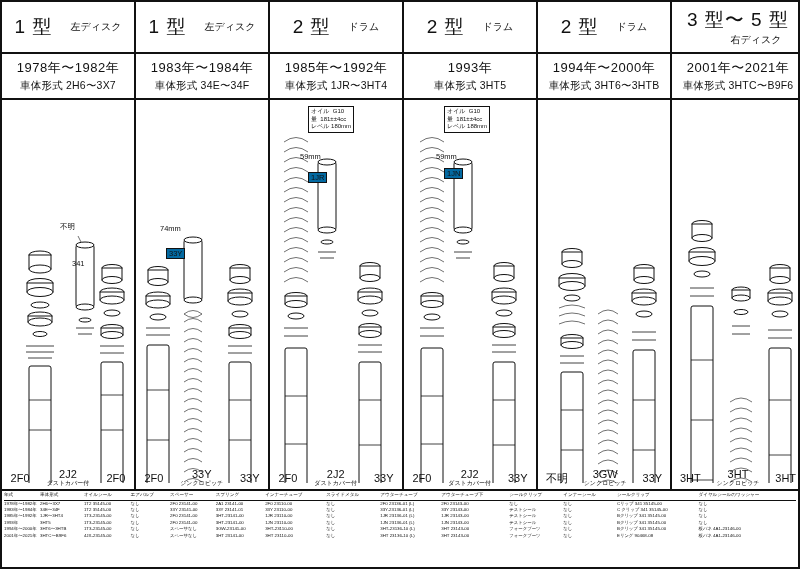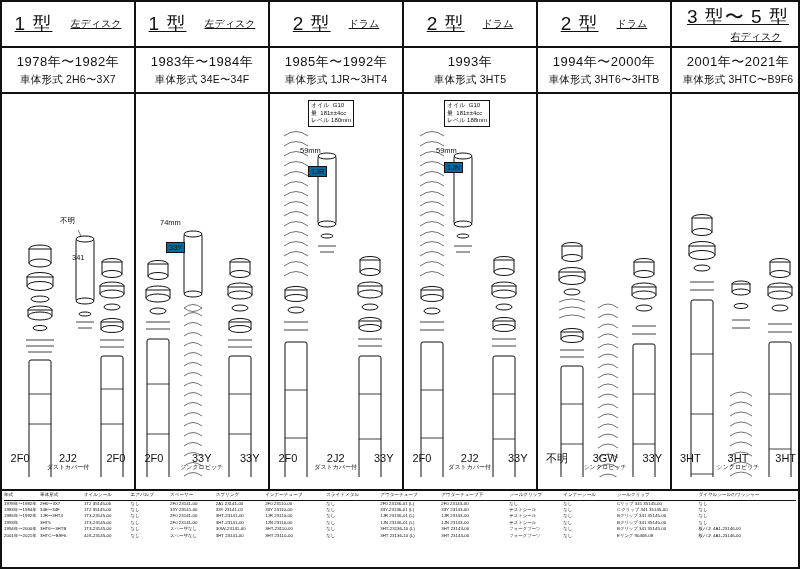--- a/index.html
+++ b/index.html
@@ -8,7 +8,7 @@
   .cols{position:absolute;left:0;top:0;width:796px;height:487px;display:flex;}
   .col{position:relative;flex:1 1 0;border-right:2px solid #111;box-sizing:border-box;display:flex;flex-direction:column;}
   .col:last-child{border-right:none;}
-  .hdr{height:46px;border-bottom:2px solid #111;display:flex;align-items:center;justify-content:center;box-sizing:border-box;padding:2px 4px;text-decoration:underline;}
+  .hdr{height:52px;border-bottom:2px solid #111;display:flex;align-items:center;justify-content:center;box-sizing:border-box;padding:2px 4px;}
   .hdr .big{font-size:19px;letter-spacing:1px;}
   .hdr .sm{font-size:10px;margin-left:18px;}
   .hdr2{height:46px;border-bottom:2px solid #111;box-sizing:border-box;display:flex;flex-direction:column;align-items:center;justify-content:center;gap:2px;}

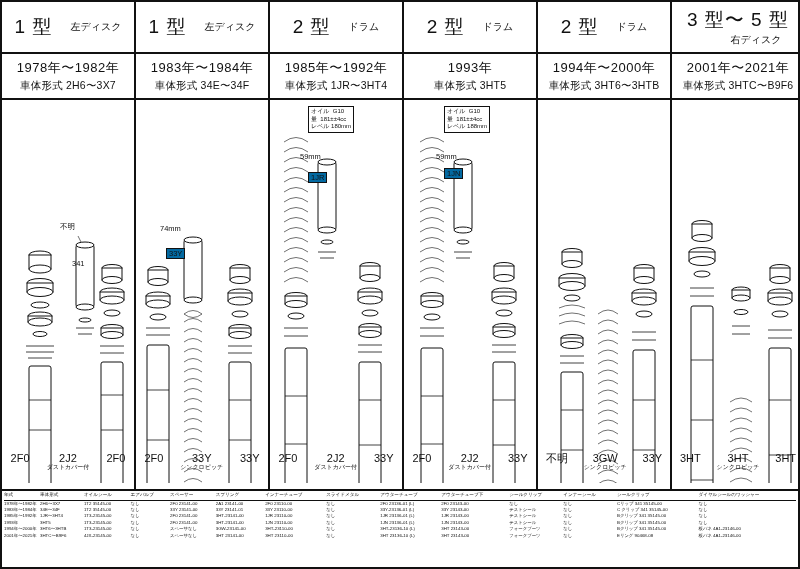--- a/index.html
+++ b/index.html
@@ -18,7 +18,7 @@
   .note{position:absolute;font-size:6px;line-height:1.25;border:1px solid #111;padding:1px 2px;background:#fff;text-align:left;white-space:pre;}
   .lbl{position:absolute;font-size:7.5px;text-align:center;white-space:pre;}
   .lbl.bx{border:1px solid #111;background:#0369a1;padding:0 2px;}
-  .btm{position:absolute;bottom:0;left:0;width:100%;display:flex;justify-content:space-around;align-items:flex-start;padding-bottom:18px;box-sizing:border-box;}
+  .btm{position:absolute;bottom:0;left:0;width:100%;display:flex;justify-content:space-around;align-items:center;padding-bottom:2px;box-sizing:border-box;}
   .btm span{font-size:11px;text-align:center;line-height:1.1;}
   .btm span small{display:block;font-size:6px;}
   svg{display:block;}

